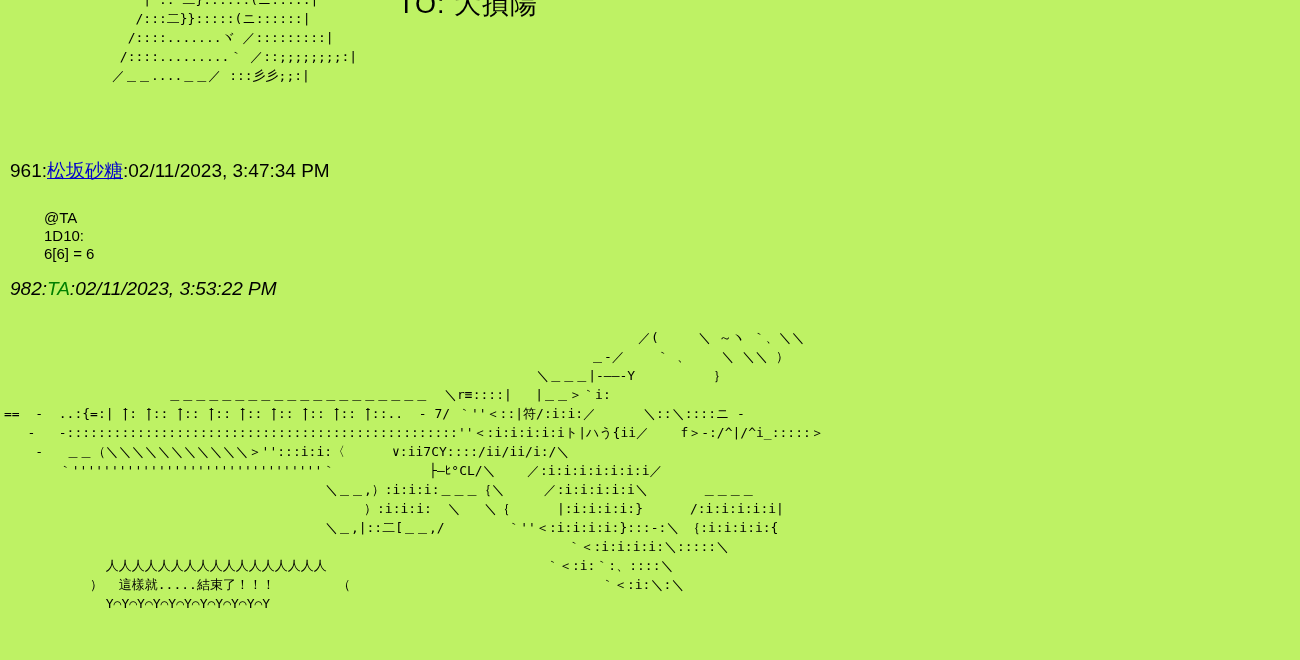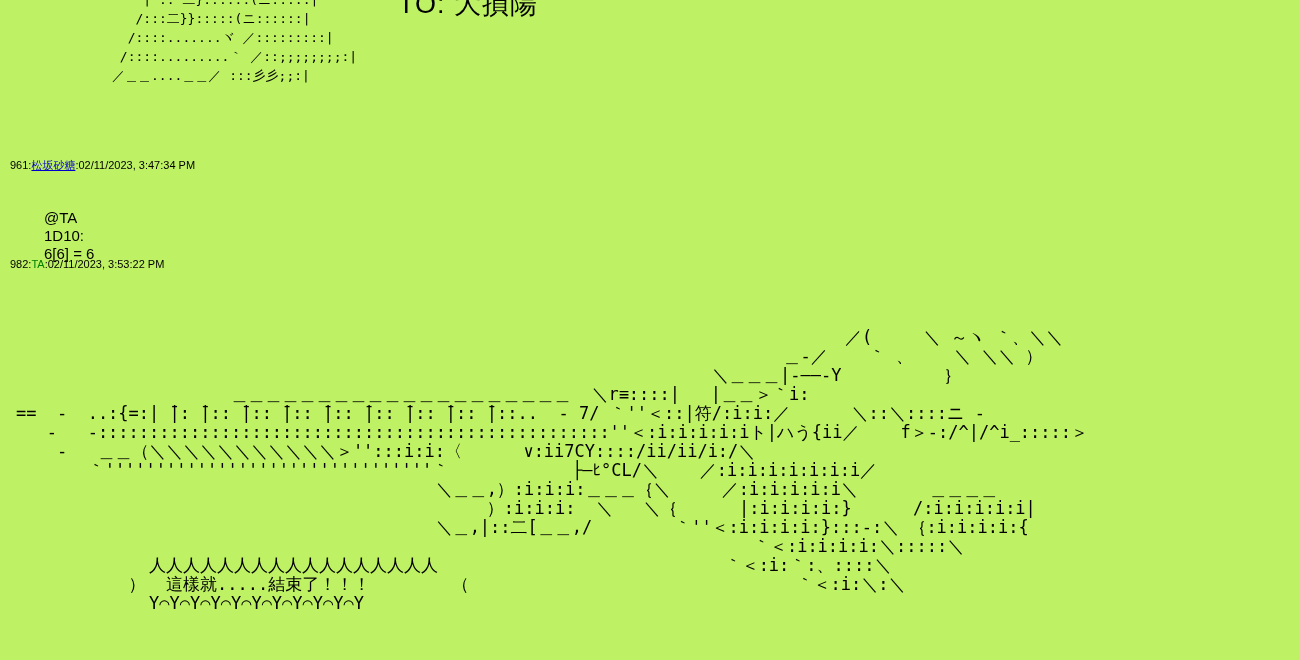--- a/index.html
+++ b/index.html
@@ -34,7 +34,7 @@
   }
   .post-header {
     position: absolute; left: 10px;
-    font-size: 11px; white-space: nowrap;
+    font-size: 19px; white-space: nowrap;
   }
   .p961 { top: 158px; }
   .p982 { top: 258px; }

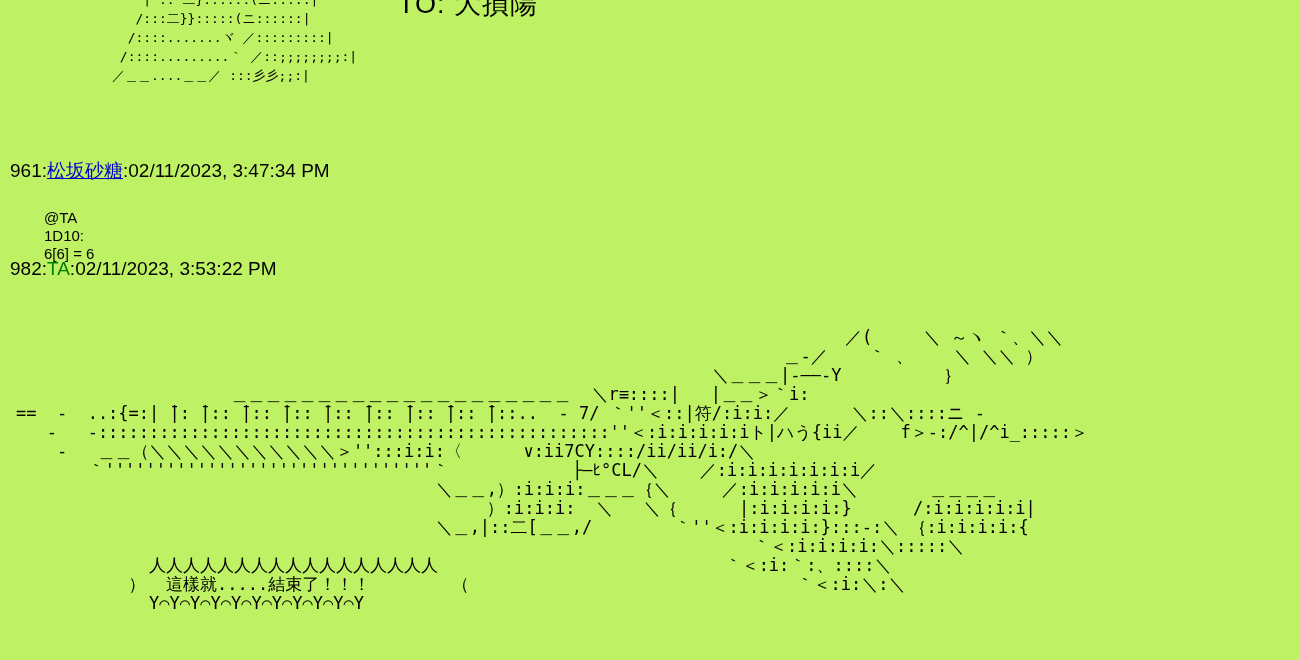--- a/index.html
+++ b/index.html
@@ -37,7 +37,7 @@
     font-size: 19px; white-space: nowrap;
   }
   .p961 { top: 158px; }
-  .p982 { top: 258px; }
+  .p982 { top: 278px; font-style: italic; }
   a.name-link { color: #0000cc; text-decoration: underline; cursor: pointer; }
   .name-green { color: #008000; }
   .post-body {

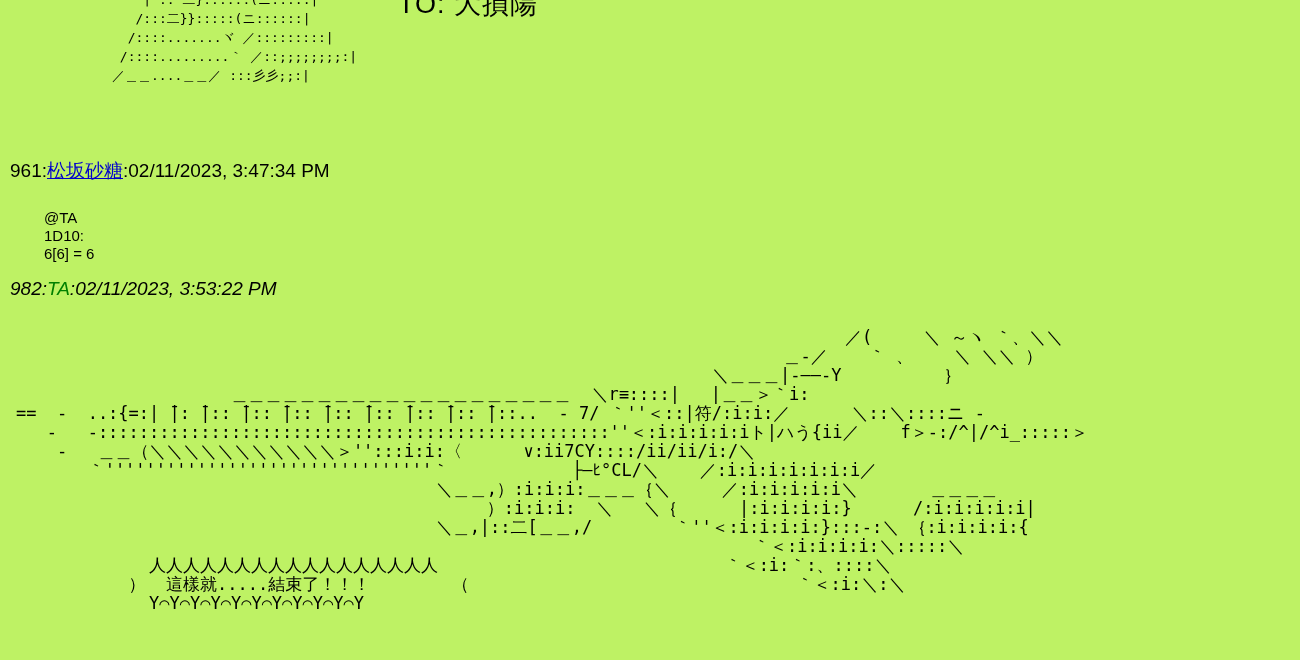--- a/index.html
+++ b/index.html
@@ -47,8 +47,8 @@
     white-space: pre; margin: 16px;
   }
   .big-aa {
-    position: absolute; left: 16px; top: 328px;
-    font-size: 17px; line-height: 19px;
+    position: absolute; left: 4px; top: 328px;
+    font-size: 13px; line-height: 19px;
   }
 </style>
 </head>

